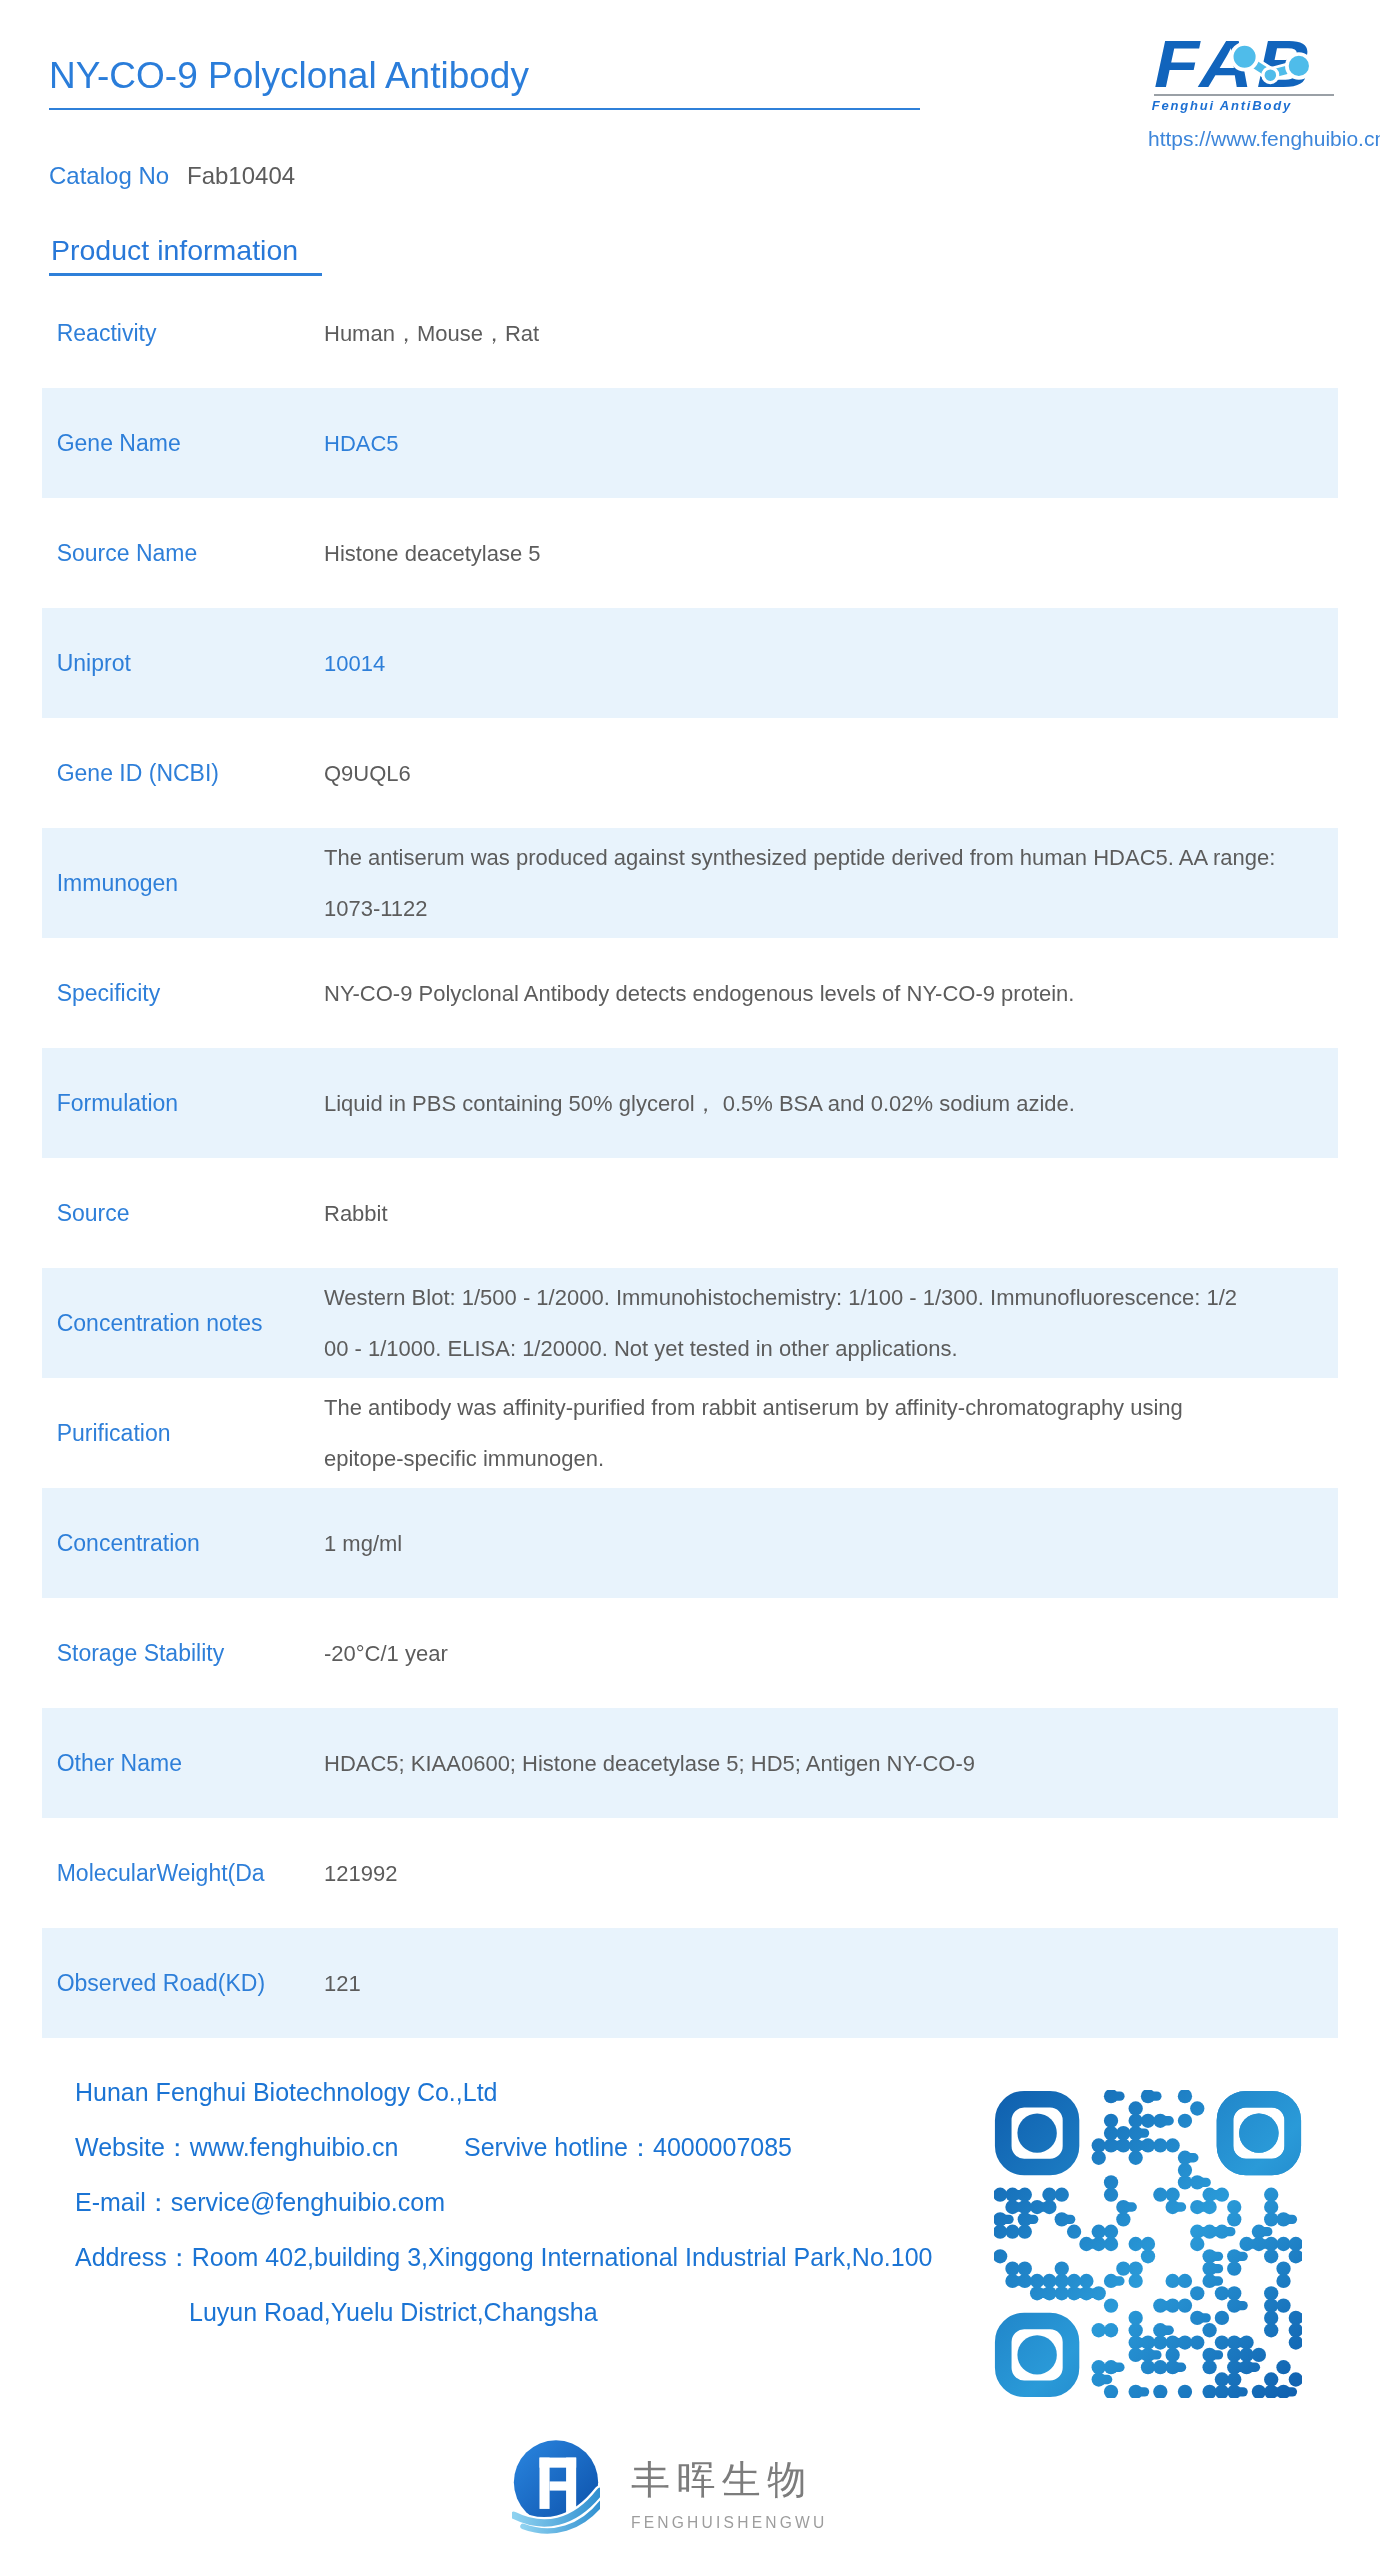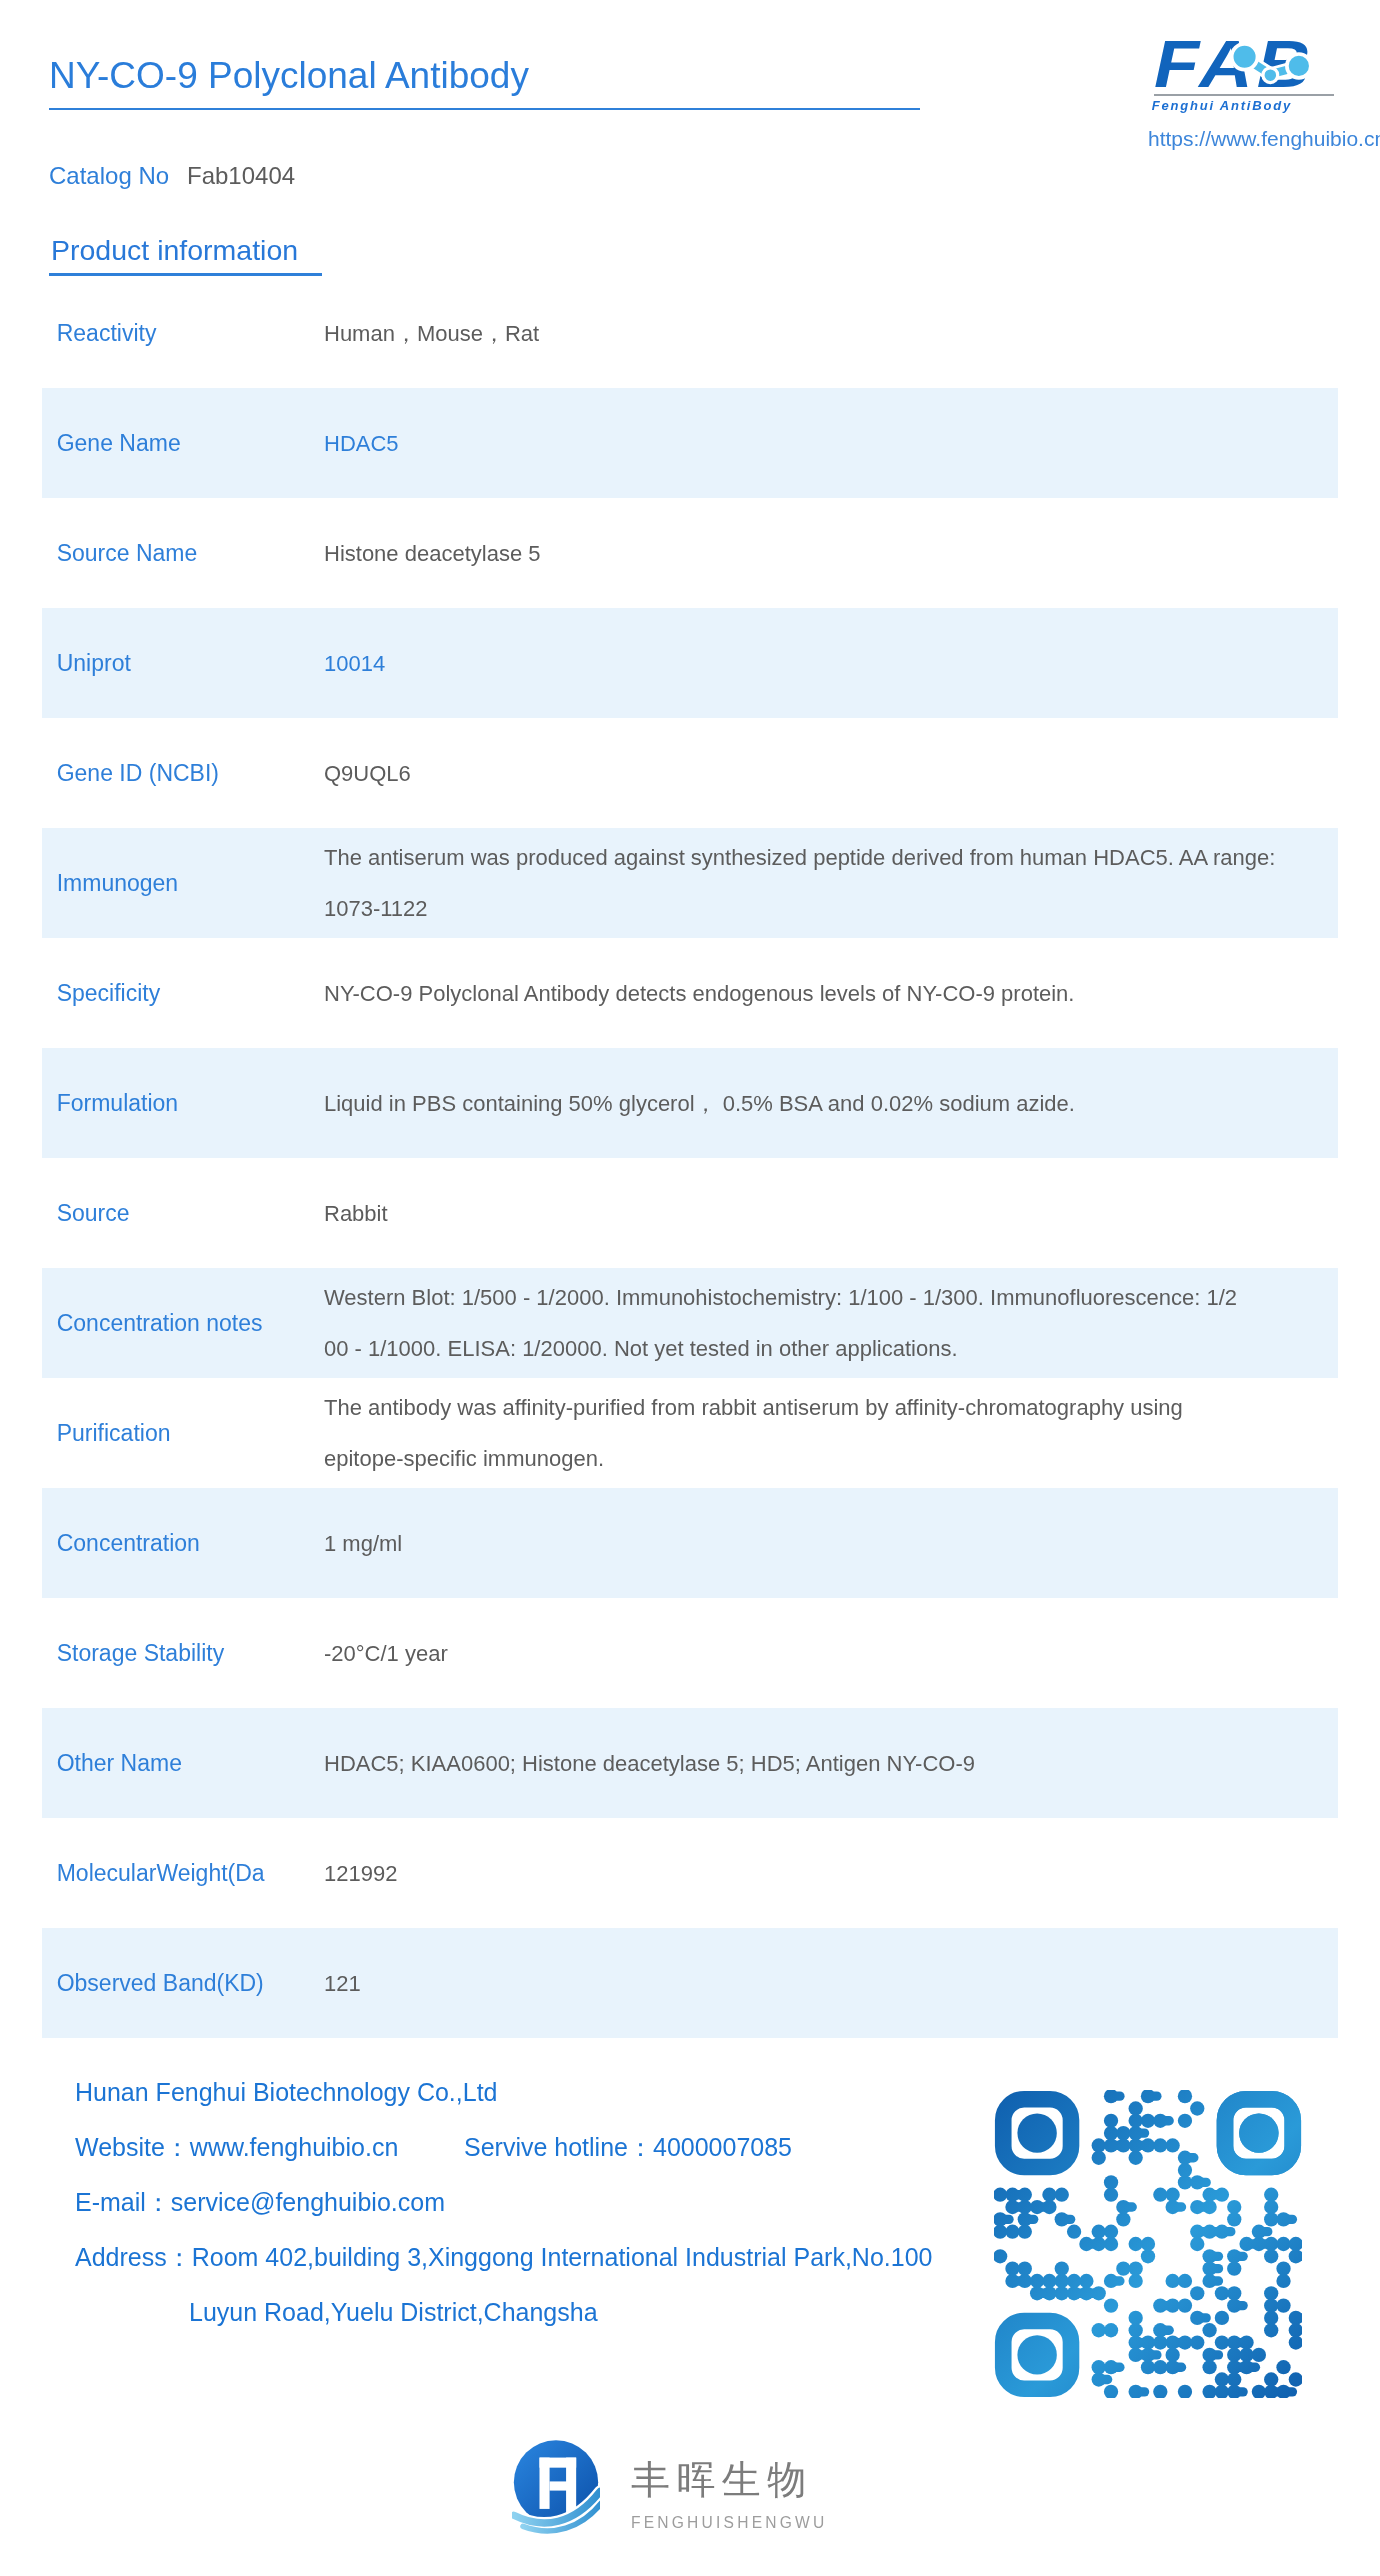--- a/index.html
+++ b/index.html
@@ -178,7 +178,7 @@
         </div>
       </div>
       <div class="info-row alt">
-        <div class="row-label">Observed Band(KD)</div>
+        <div class="row-label">Observed Road(KD)</div>
         <div class="row-value">
           <div class="vline">121</div>
         </div>

